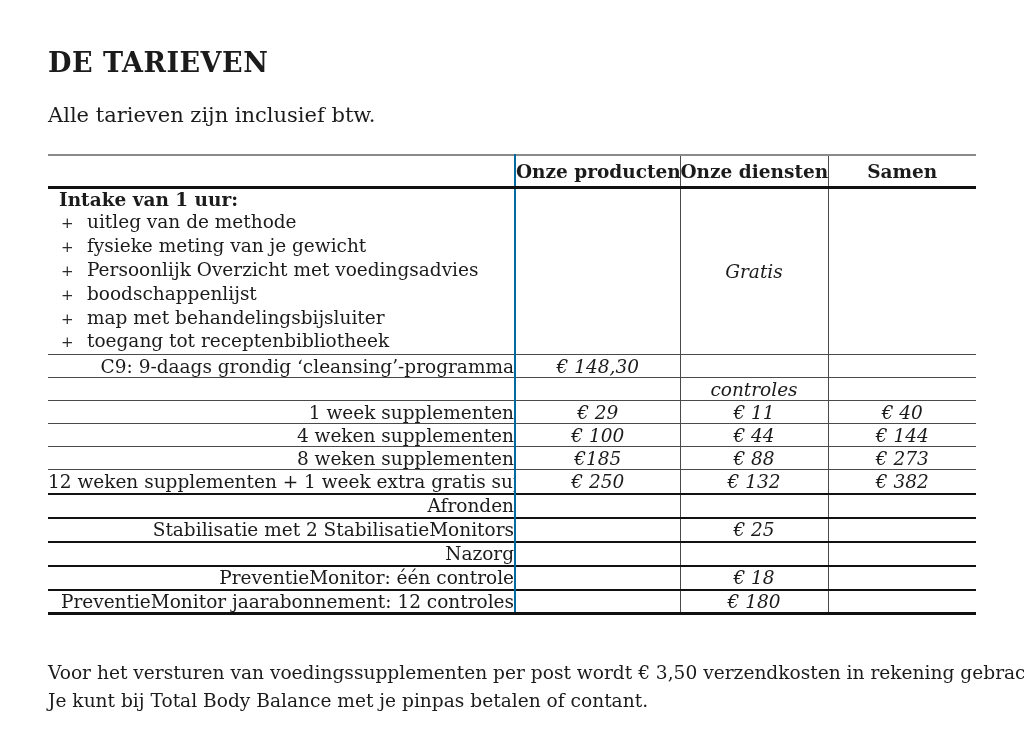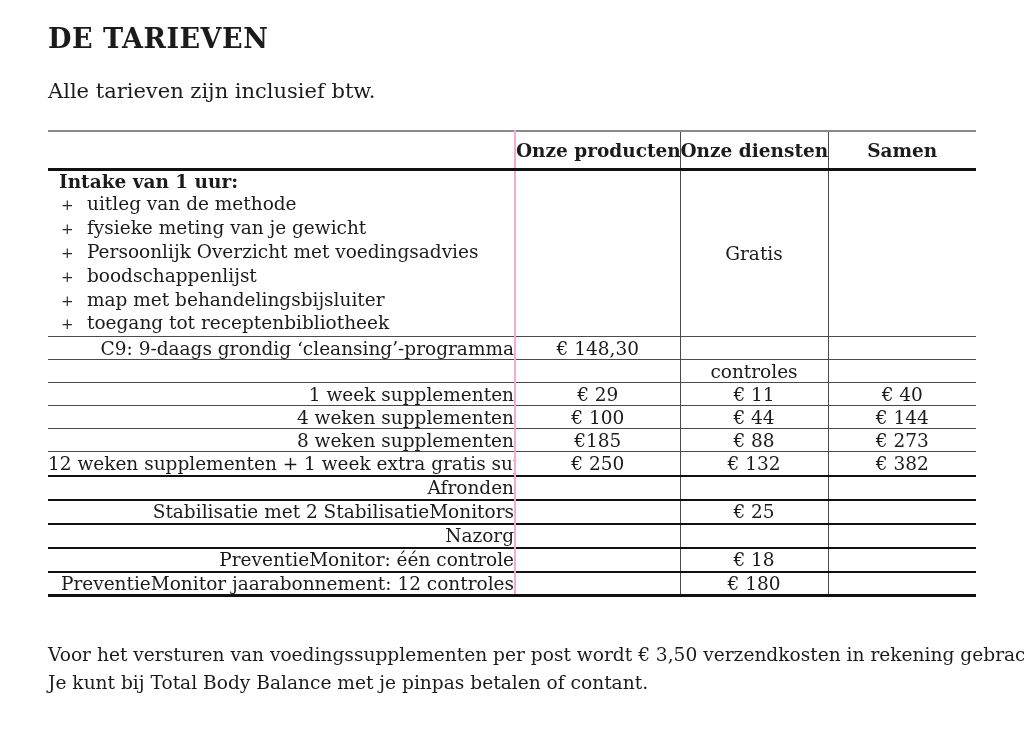--- a/index.html
+++ b/index.html
@@ -15,7 +15,7 @@
     color: #1b1b1b;
   }
   .page {
-    padding: 24px 48px 0 48px;
+    padding: 48px 48px 0 48px;
     box-sizing: border-box;
   }
   .title {

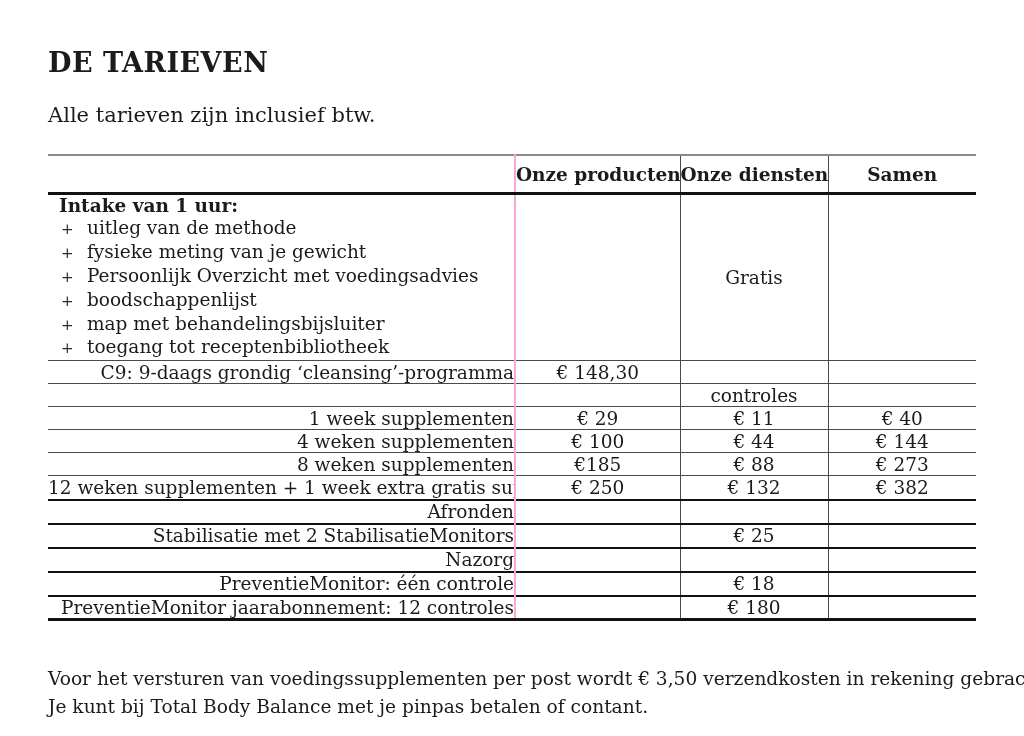--- a/index.html
+++ b/index.html
@@ -50,7 +50,7 @@
   td.c2, th.c2 { border-right: 1.5px solid #4a4a4a; }
   td.c3, th.c3 { border-right: 1.5px solid #4a4a4a; }
   
-  tr.head { height: 39px; border-bottom: 3px solid #111111; }
+  tr.head { height: 33px; border-bottom: 3px solid #111111; }
   tr.head th { font-weight: bold; text-align: center; }
   
   tr.thin  { height: 23px; border-bottom: 1.5px solid #4a4a4a; }

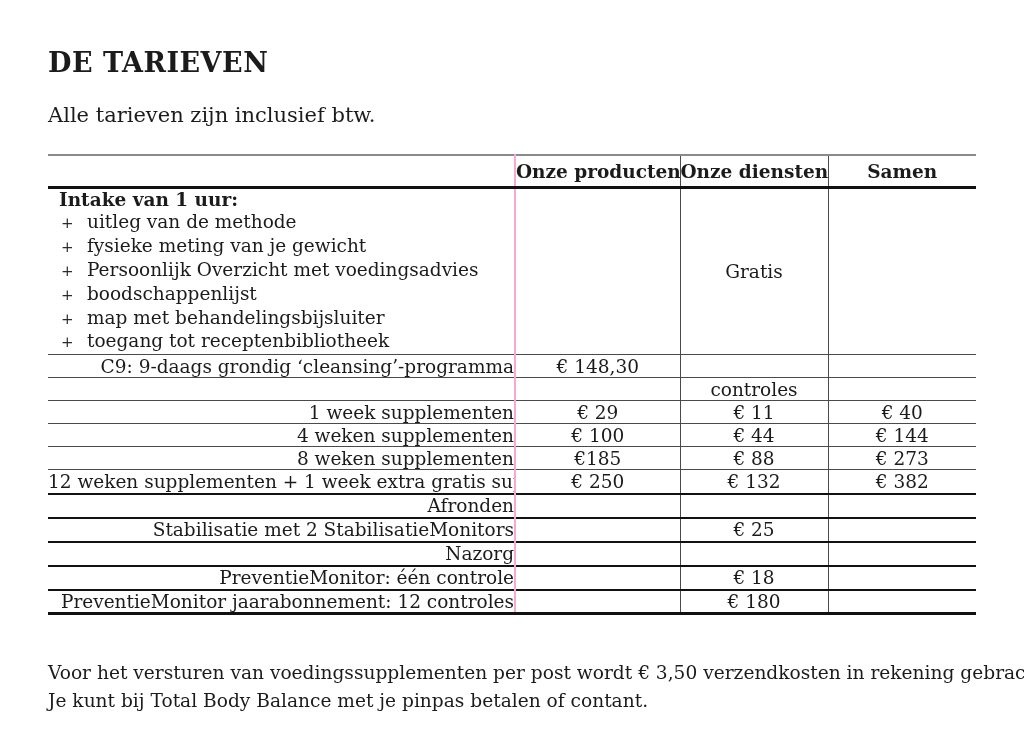--- a/index.html
+++ b/index.html
@@ -46,7 +46,7 @@
     white-space: nowrap;
   }
   
-  td.c1, th.c1 { border-right: 2px solid #f9a8d4; }
+  td.c1, th.c1 { border-right: 2px solid #0369a1; }
   td.c2, th.c2 { border-right: 1.5px solid #4a4a4a; }
   td.c3, th.c3 { border-right: 1.5px solid #4a4a4a; }
   

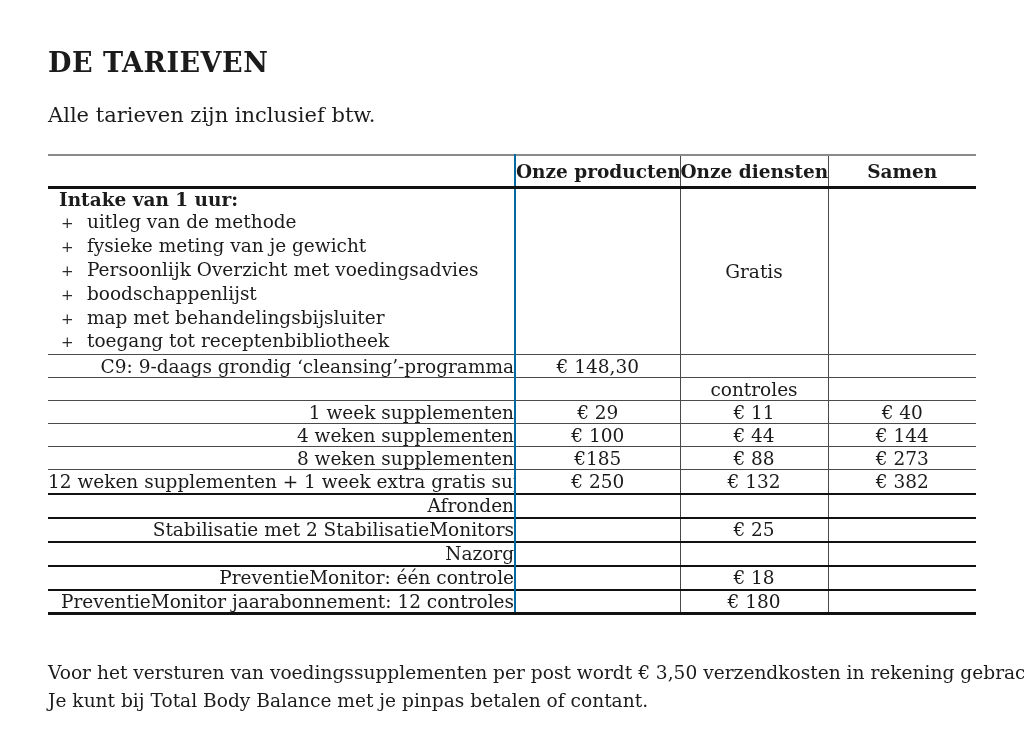--- a/index.html
+++ b/index.html
@@ -57,7 +57,7 @@
   tr.thick { height: 24px; border-bottom: 2.5px solid #111111; }
   tr.last  { border-bottom: 3px solid #111111; }
   td.lbl { text-align: right; padding-left: 11px; }
-  td.num { text-align: center; }
+  td.num { text-align: center; font-style: italic; }
   .bold { font-weight: bold; }
   
   tr.intake-row { border-bottom: 1.5px solid #4a4a4a; }

